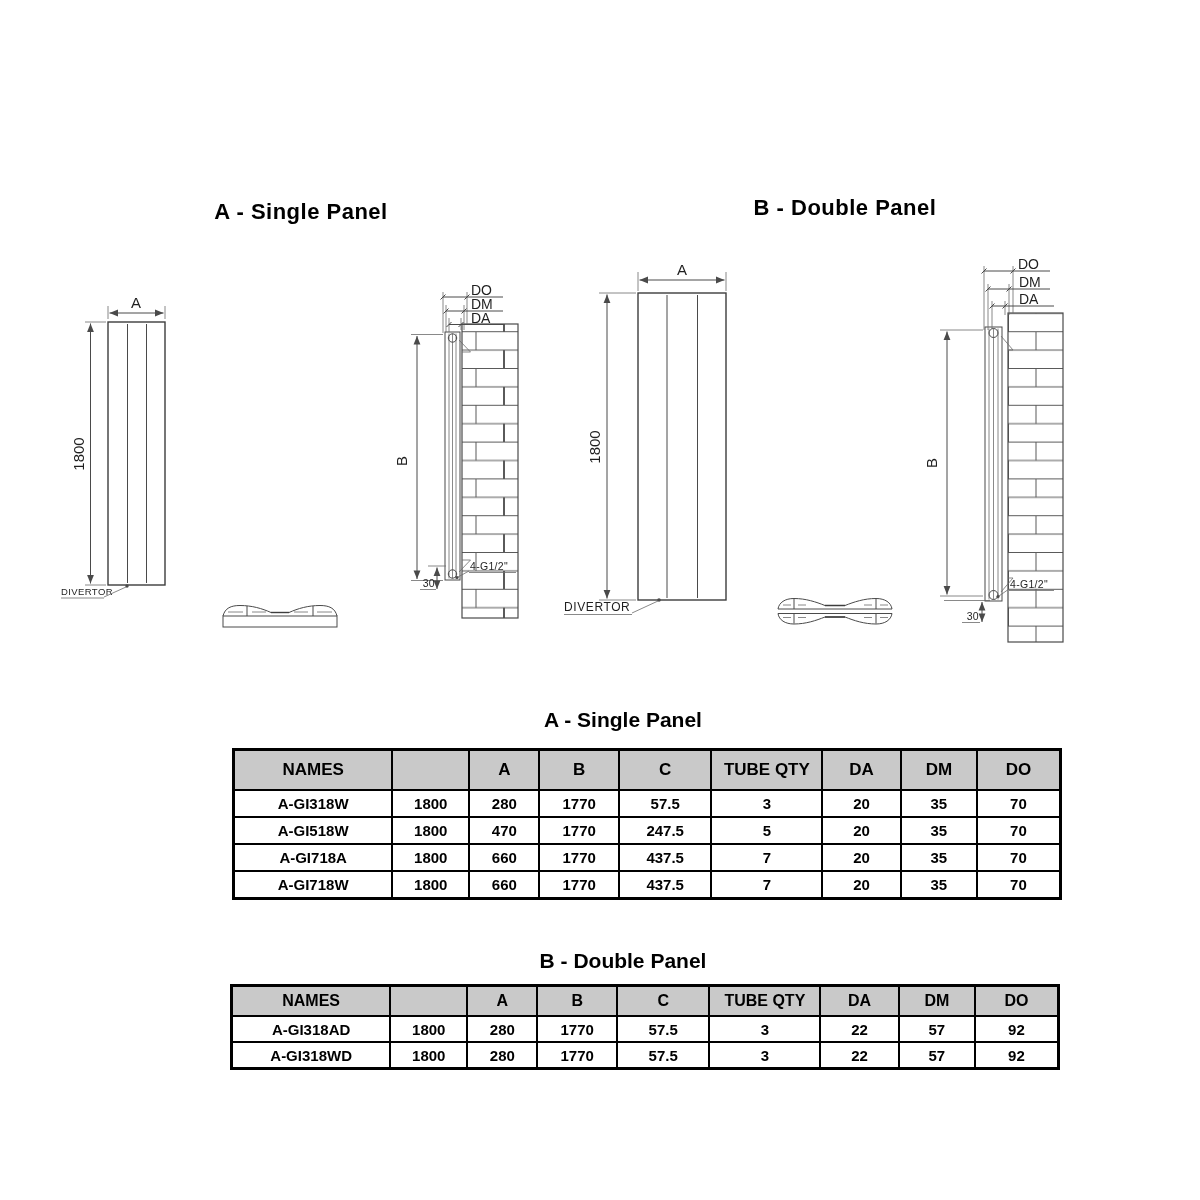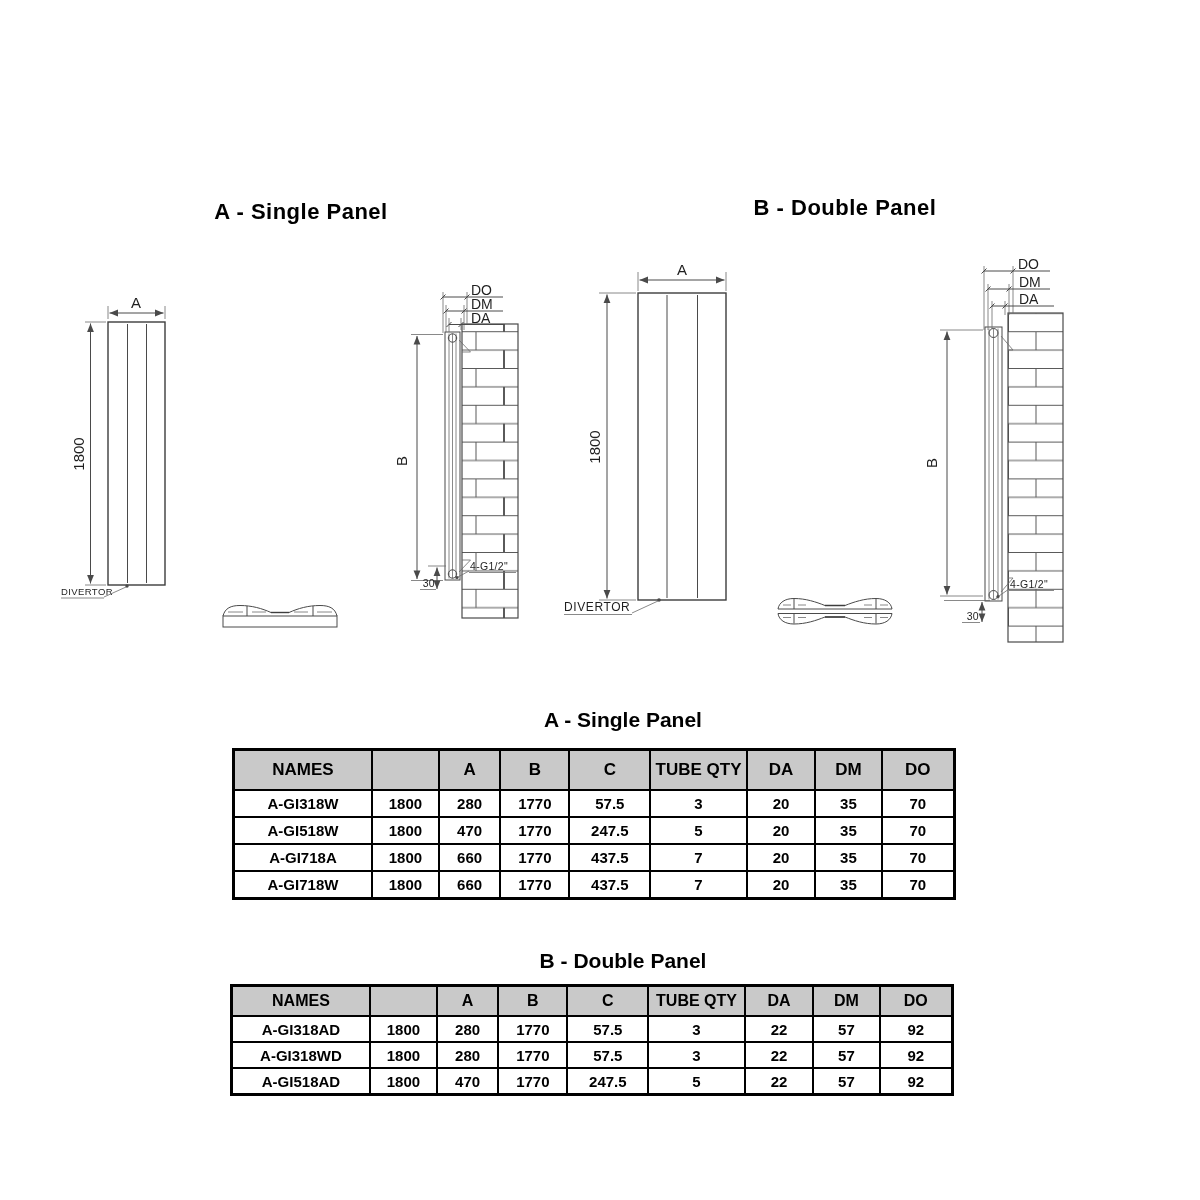--- a/index.html
+++ b/index.html
@@ -20,7 +20,7 @@
   .thin{stroke:#6b6b6b;stroke-width:.8;fill:none;}
   .dot{fill:#4a4a4a;stroke:none;}
   .tbl-title{position:absolute;width:782px;text-align:center;font-size:21px;font-weight:bold;color:#000;}
-  .tblwrap{position:absolute;width:724px;}
+  .tblwrap{position:absolute;width:830px;}
   table.spec{width:100%;border-collapse:collapse;table-layout:fixed;border:3px solid #000;background:#fff;}
   table.spec th,table.spec td{border:2px solid #000;font-weight:bold;text-align:center;
         vertical-align:middle;padding:0;color:#000;overflow:hidden;}

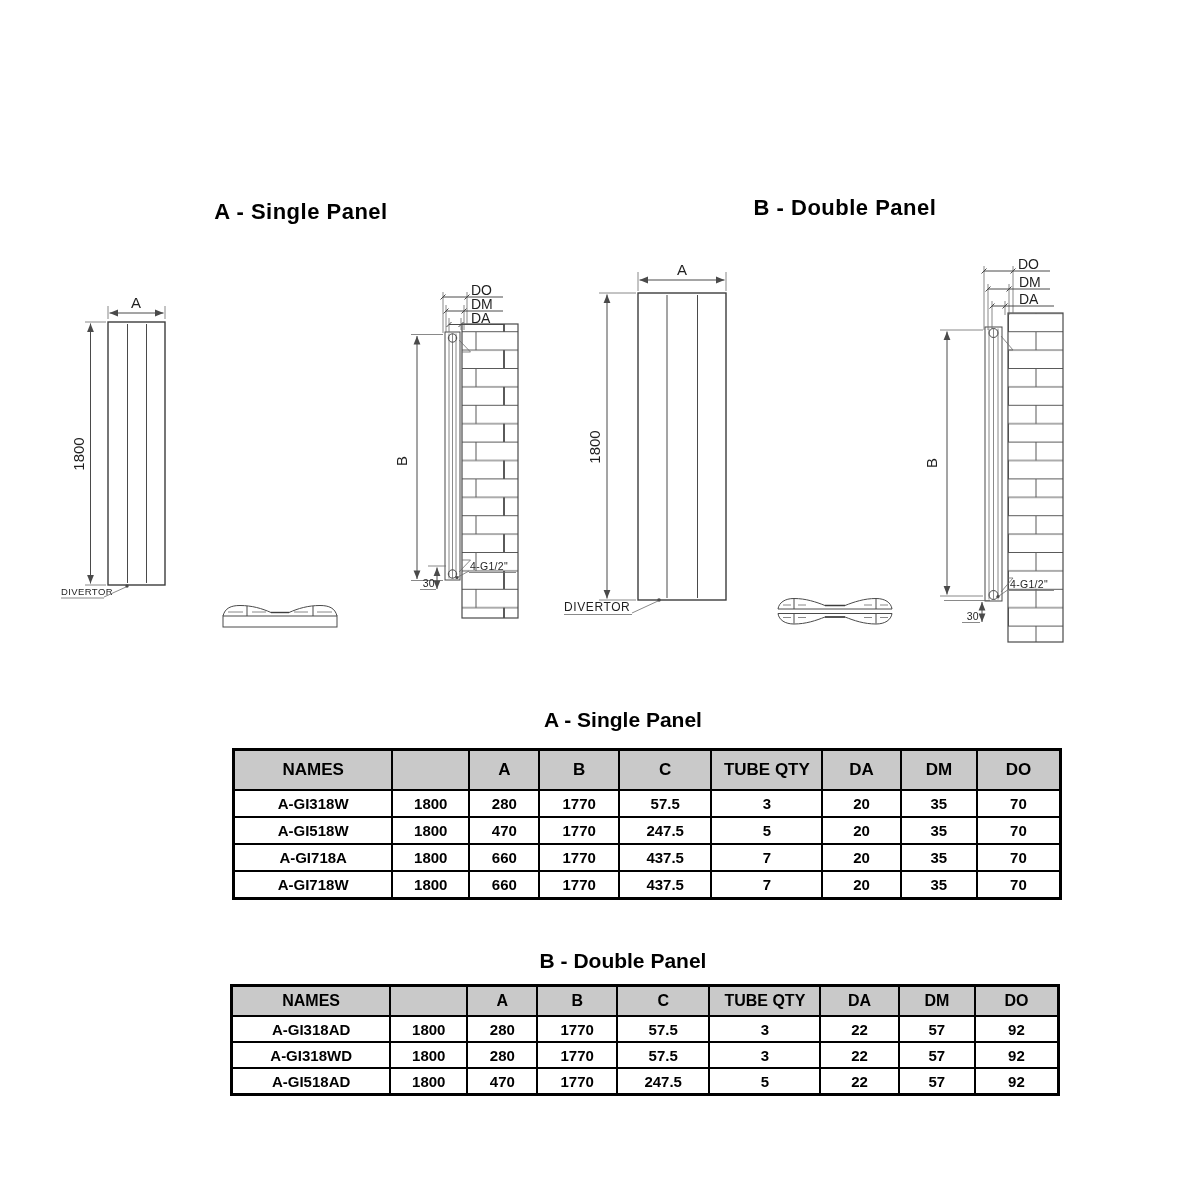--- a/index.html
+++ b/index.html
@@ -320,17 +320,6 @@
         <td>57</td>
         <td>92</td>
       </tr>
-      <tr>
-        <td>A-GI518AD</td>
-        <td>1800</td>
-        <td>470</td>
-        <td>1770</td>
-        <td>247.5</td>
-        <td>5</td>
-        <td>22</td>
-        <td>57</td>
-        <td>92</td>
-      </tr>
     </tbody>
   </table>
 </div>

